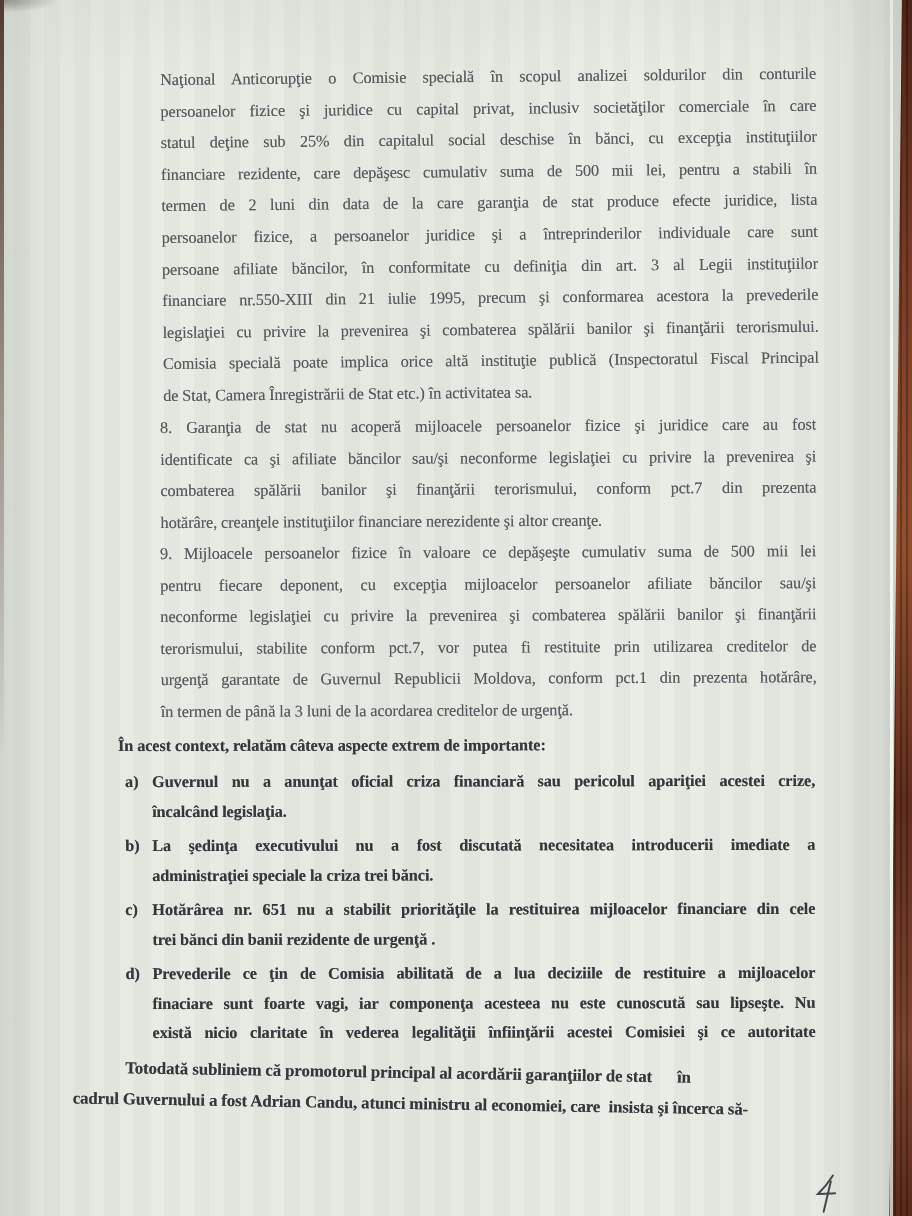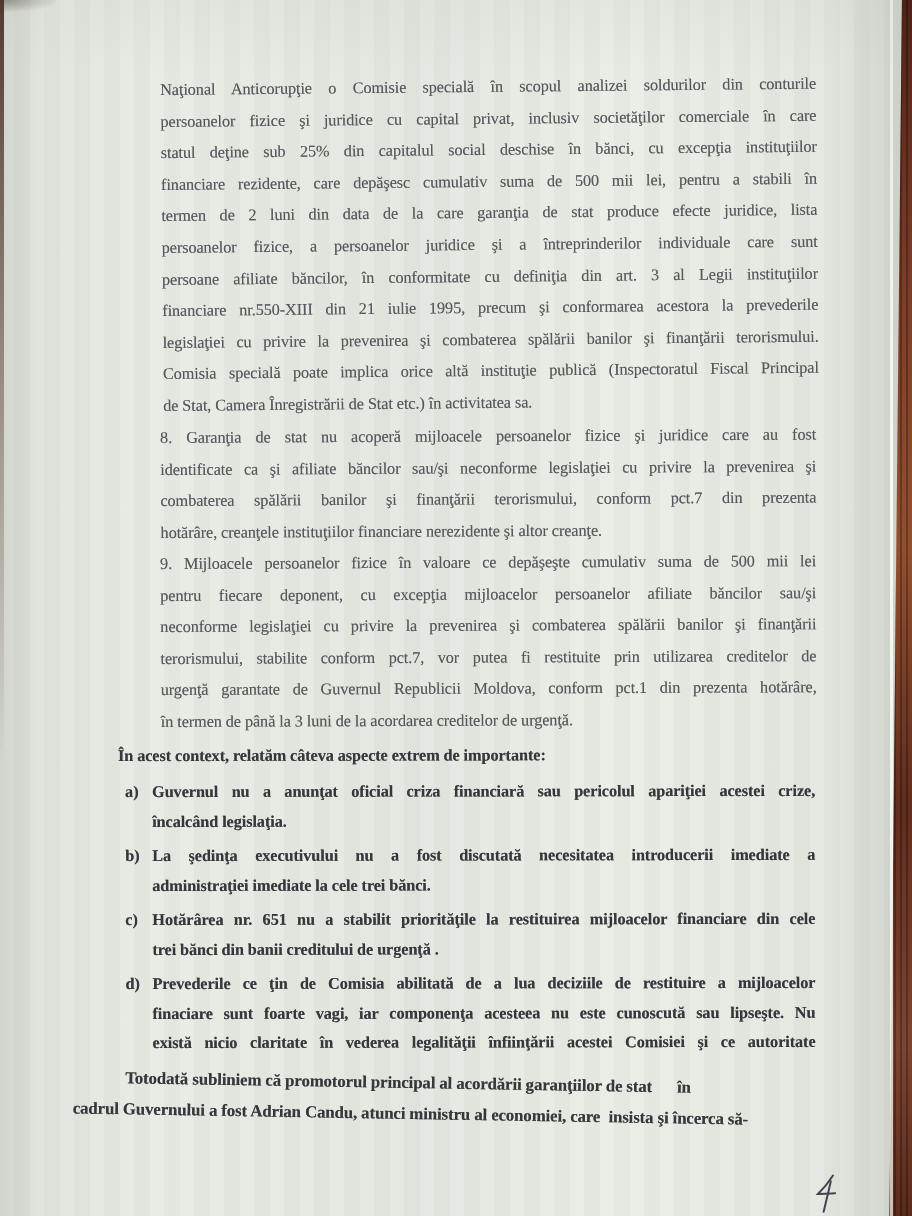--- a/index.html
+++ b/index.html
@@ -49,7 +49,7 @@
 
   
   .text-column {
-    position: absolute; left: 160px; top: 74px; width: 656px;
+    position: absolute; left: 160px; top: 64px; width: 656px;
     color: #55585c;
     font-size: 16.3px;
     letter-spacing: -0.1px;

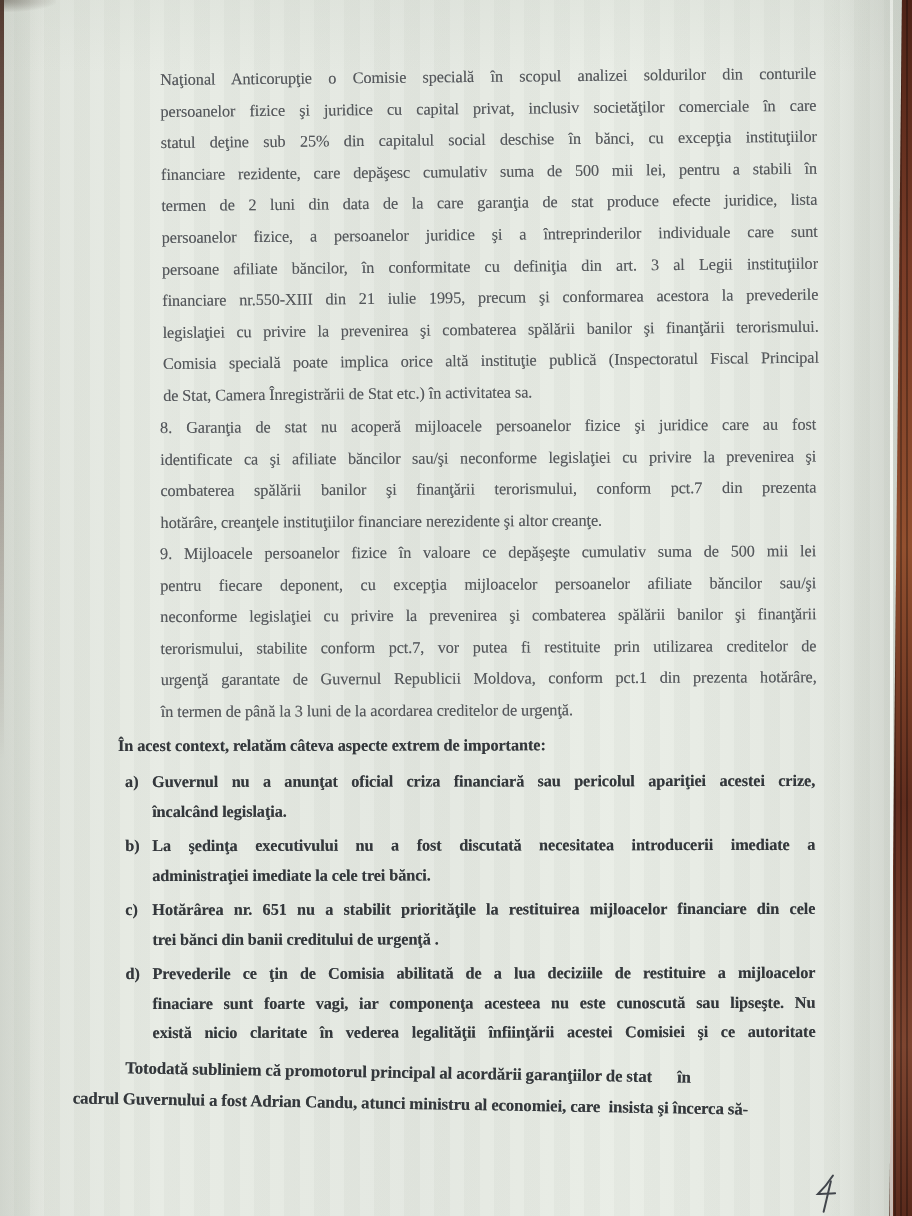--- a/index.html
+++ b/index.html
@@ -166,7 +166,7 @@
         <span class="item-label">b)</span>
         <div class="item-lines">
             <div class="line">La şedinţa executivului nu a fost discutată necesitatea introducerii imediate a</div>
-            <div class="line line-last">administraţiei imediate la cele trei bănci.</div>
+            <div class="line line-last">administraţiei speciale la criza trei bănci.</div>
           </div>
       </div>
       <div class="item">

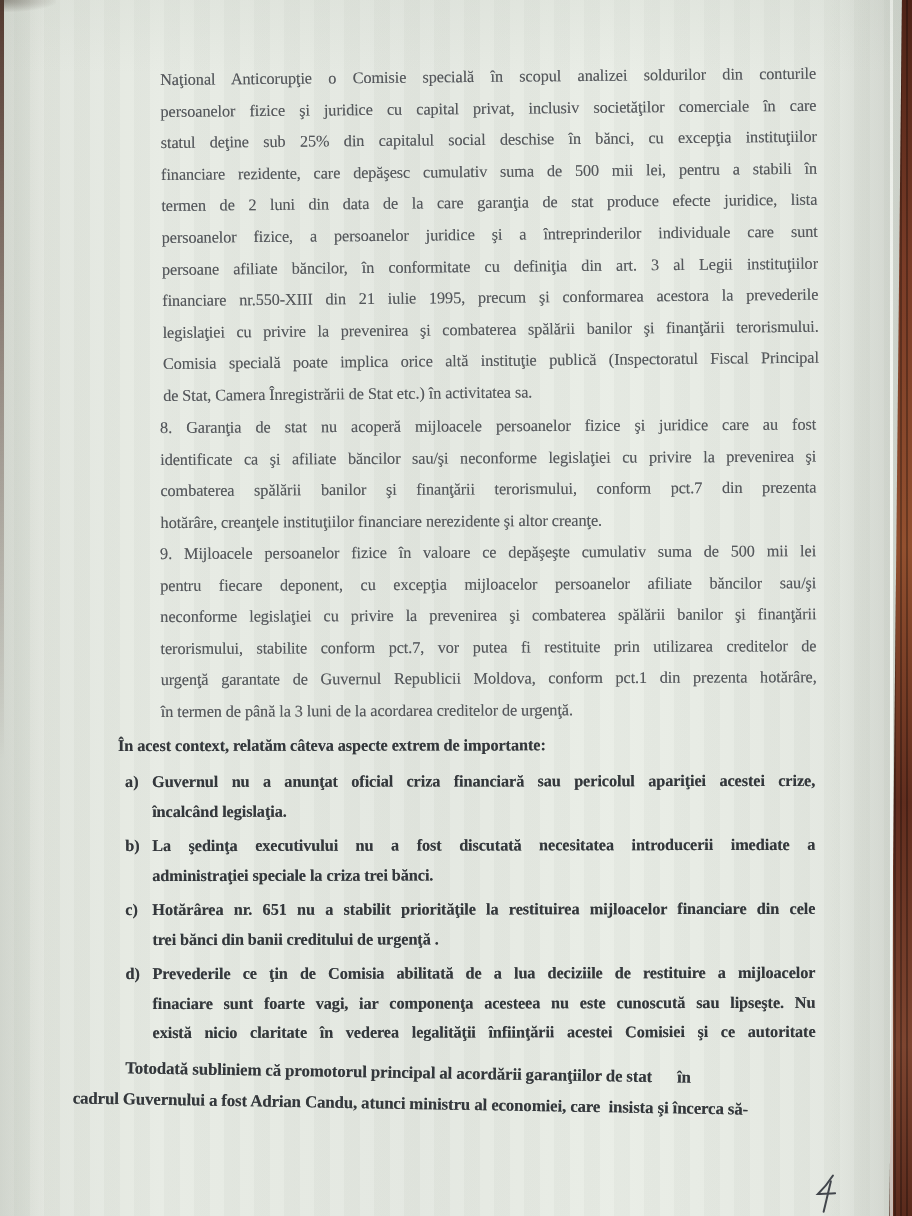--- a/index.html
+++ b/index.html
@@ -173,7 +173,7 @@
         <span class="item-label">c)</span>
         <div class="item-lines">
             <div class="line">Hotărârea nr. 651 nu a stabilit priorităţile la restituirea mijloacelor financiare din cele</div>
-            <div class="line line-last">trei bănci din banii creditului de urgenţă .</div>
+            <div class="line line-last">trei bănci din banii rezidente de urgenţă .</div>
           </div>
       </div>
       <div class="item">

